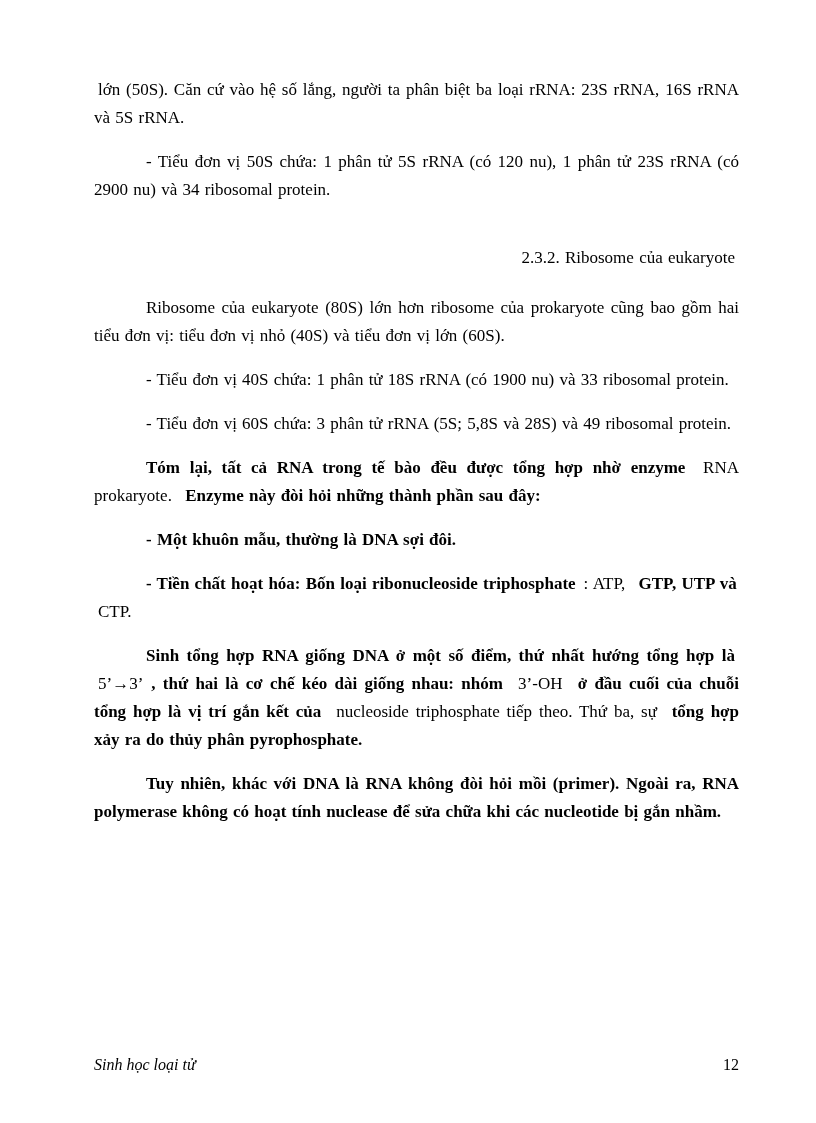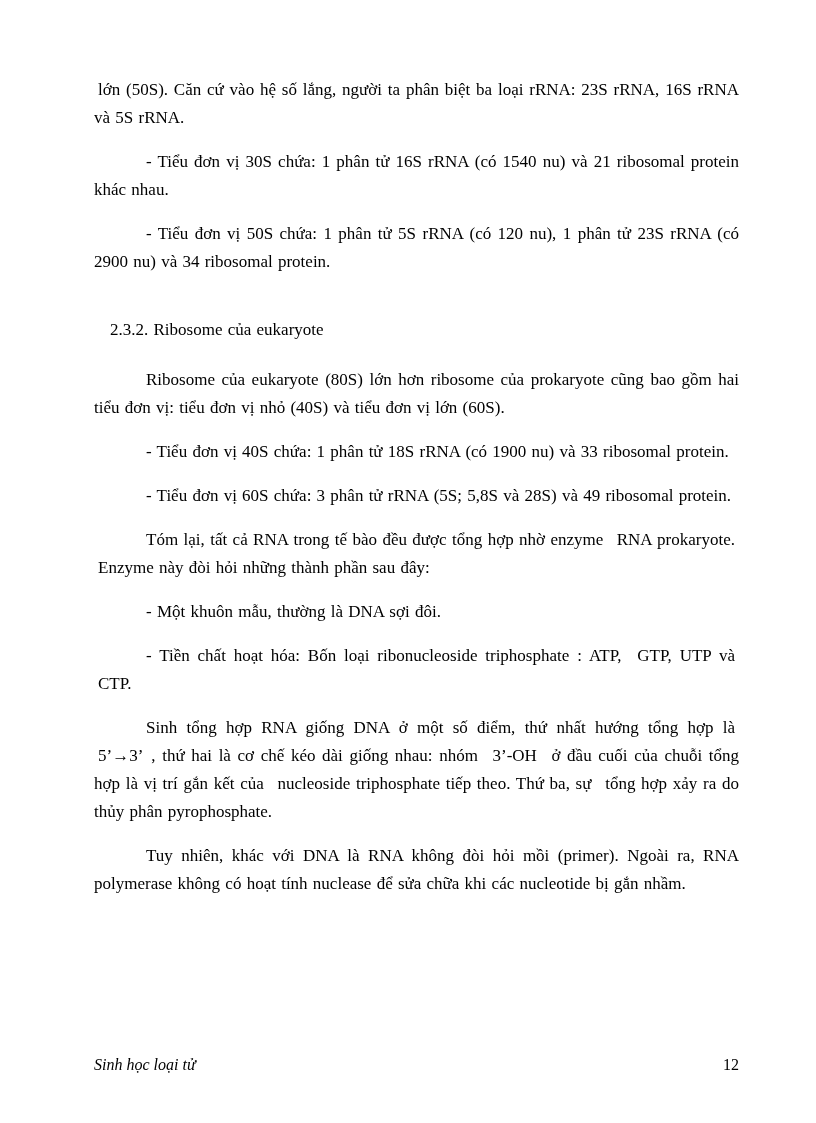--- a/index.html
+++ b/index.html
@@ -56,7 +56,6 @@
 <div class="page">
   <div class="body-text">
       <p class="para continuation"><span>lớn (50S). Căn cứ vào hệ số lắng, người ta phân biệt ba loại rRNA: 23S rRNA, 16S rRNA và 5S rRNA.</span></p>
-      <p class="para indent"><span>- Tiểu đơn vị 30S chứa: 1 phân tử 16S rRNA (có 1540 nu) và 21 ribosomal protein khác nhau.</span></p>
       <p class="para indent"><span>- Tiểu đơn vị 50S chứa: 1 phân tử 5S rRNA (có 120 nu), 1 phân tử 23S rRNA (có 2900 nu) và 34 ribosomal protein.</span></p>
       <p class="para heading"><span>2.3.2. Ribosome của eukaryote</span></p>
       <p class="para indent"><span>Ribosome của eukaryote (80S) lớn hơn ribosome của prokaryote cũng bao gồm hai tiểu đơn vị: tiểu đơn vị nhỏ (40S) và tiểu đơn vị lớn (60S).</span></p>

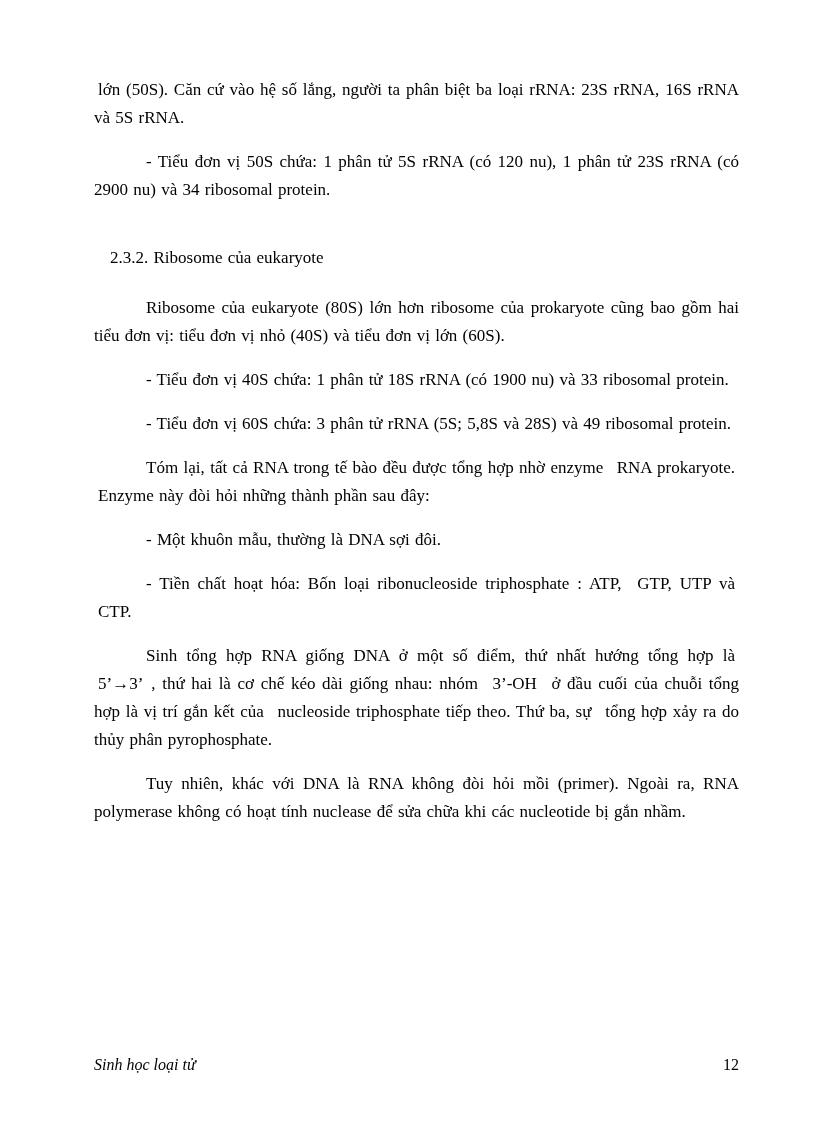--- a/index.html
+++ b/index.html
@@ -31,7 +31,7 @@
   p.para.continuation { text-indent: 0; }
   p.para.heading {
     text-indent: 0;
-    text-align: left;
+    text-align: right;
     margin: 32px 0 14px 12px;
   }
   .b { font-weight: normal; }

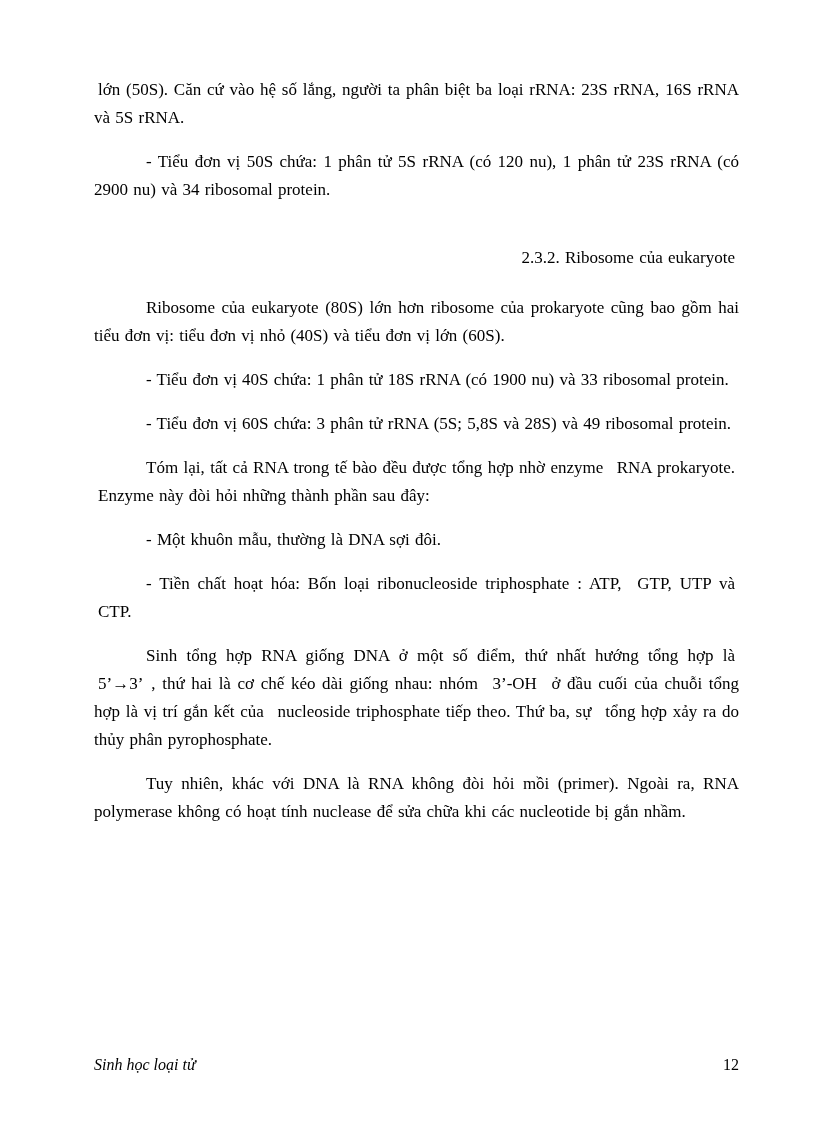--- a/index.html
+++ b/index.html
@@ -34,7 +34,7 @@
     text-align: right;
     margin: 32px 0 14px 12px;
   }
-  .b { font-weight: normal; }
+  .b { font-weight: bold; }
   .i { font-style: italic; }
   .footer {
     position: absolute;

